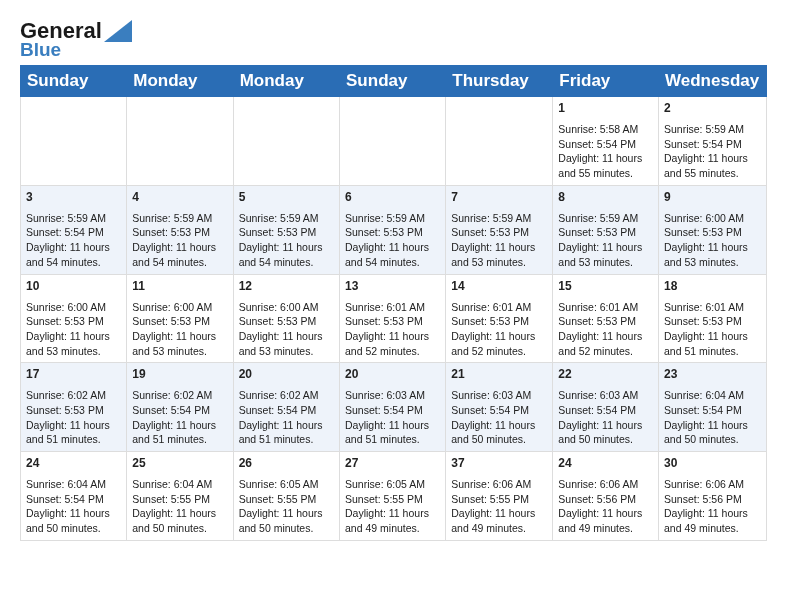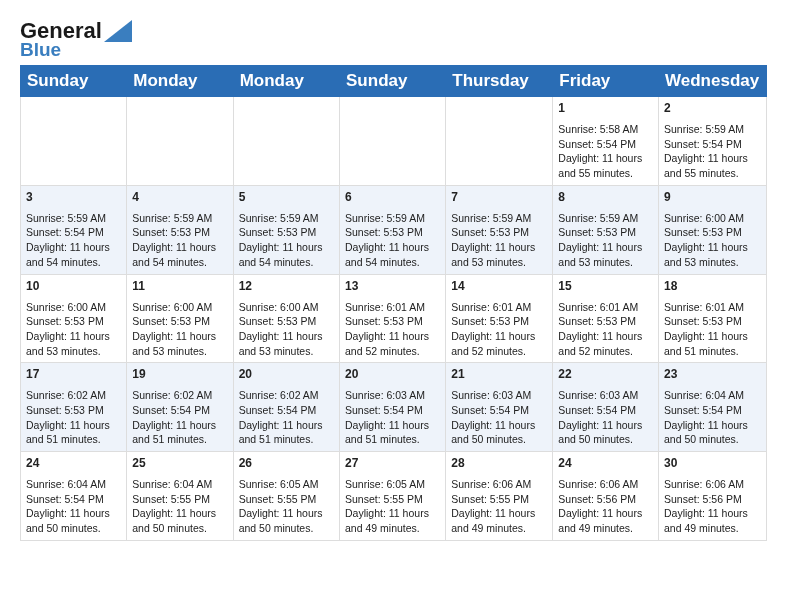--- a/index.html
+++ b/index.html
@@ -299,7 +299,7 @@
 Daylight: 11 hours and 49 minutes.</div>
           </td>
           <td>
-            <span class="day-num">28</span>
+            <span class="day-num">37</span>
             <div class="day-info" style="white-space: pre-line;">Sunrise: 6:06 AM
 Sunset: 5:55 PM
 Daylight: 11 hours and 49 minutes.</div>

